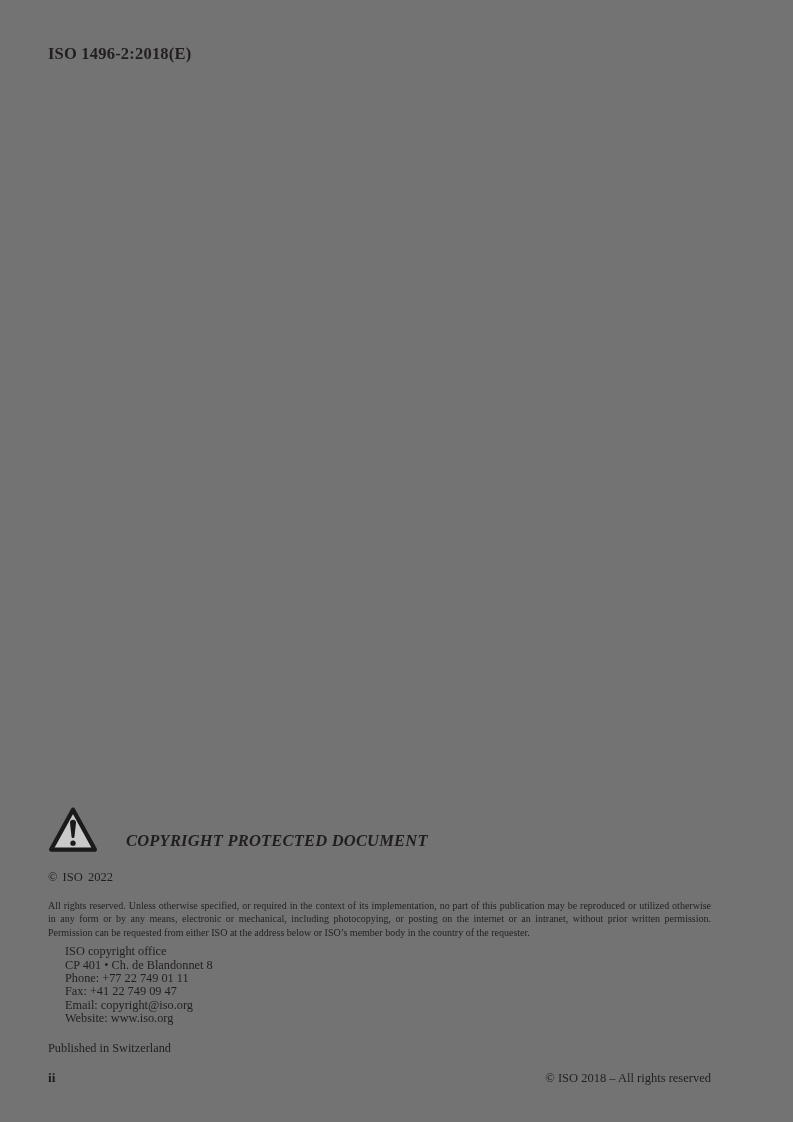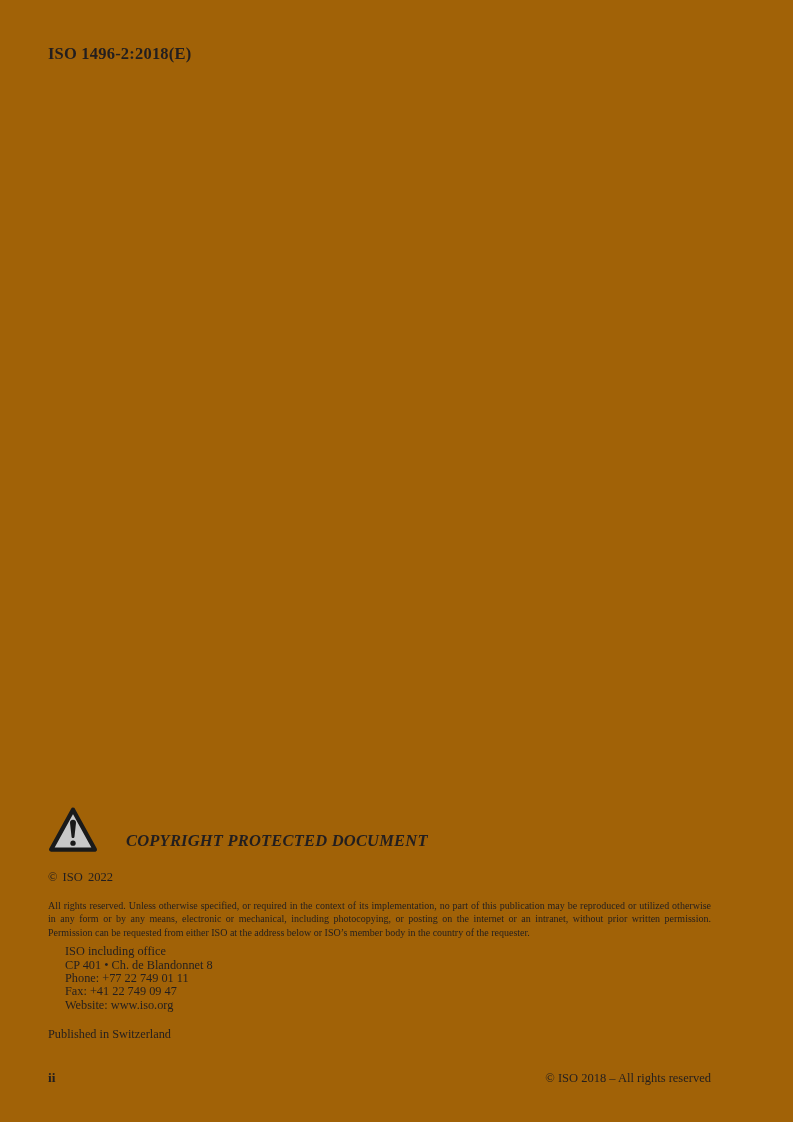--- a/index.html
+++ b/index.html
@@ -8,7 +8,7 @@
     position: relative;
     width: 793px;
     height: 1122px;
-    background: #a16207;
+    background: #737373;
     font-family: "Liberation Serif", "DejaVu Serif", serif;
     color: #221e1f;
     overflow: hidden;

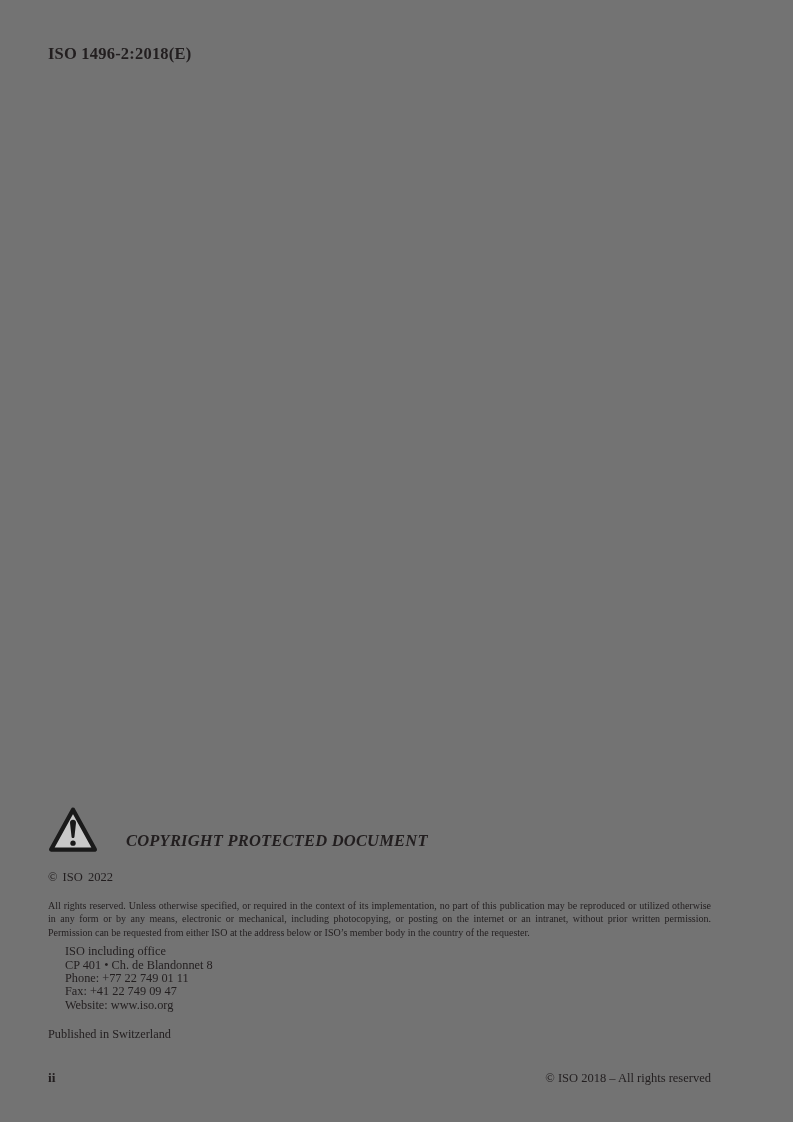--- a/index.html
+++ b/index.html
@@ -101,7 +101,7 @@
     <div class="copyright-body">All rights reserved. Unless otherwise specified, or required in the context of its implementation, no part of this publication may be reproduced or utilized otherwise in any form or by any means, electronic or mechanical, including photocopying, or posting on the internet or an intranet, without prior written permission. Permission can be requested from either ISO at the address below or ISO’s member body in the country of the requester.</div>
 
     <div class="address-block">
-      <span class="address-line">ISO including office</span>
+      <span class="address-line">ISO copyright office</span>
       <span class="address-line">CP 401 • Ch. de Blandonnet 8</span>
       <span class="address-line">Phone: +77 22 749 01 11</span>
       <span class="address-line">Fax: +41 22 749 09 47</span>

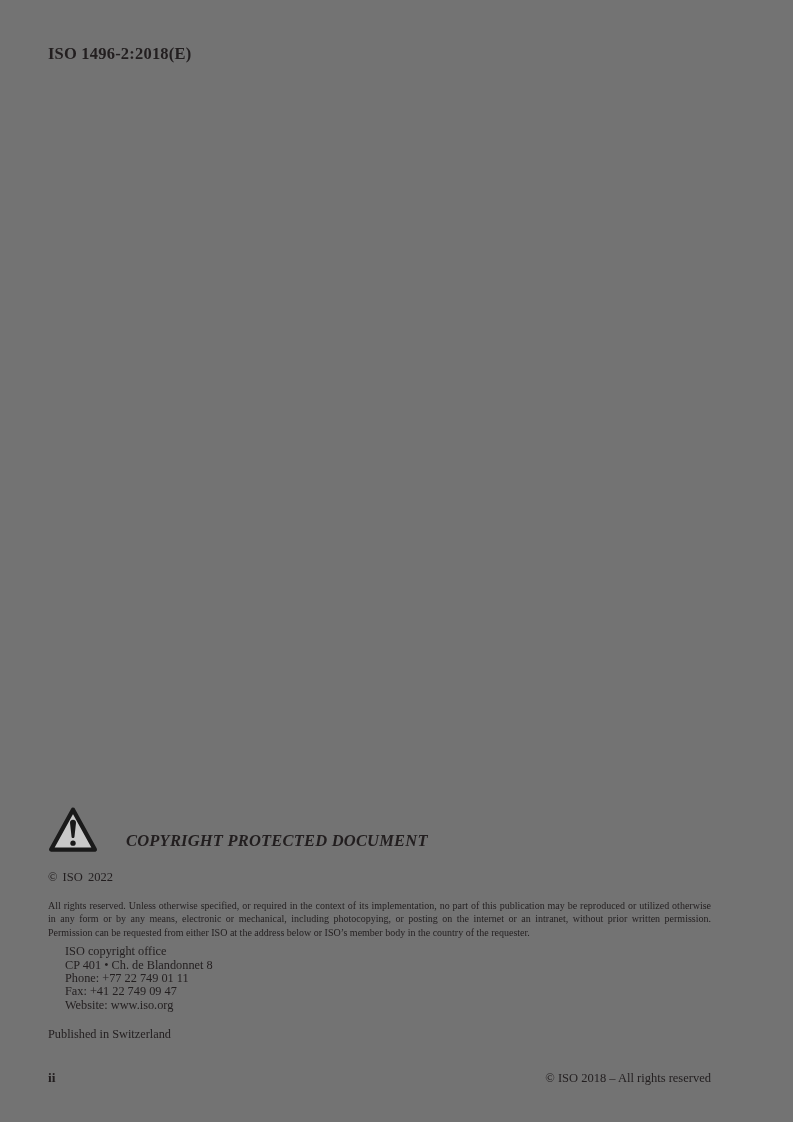--- a/index.html
+++ b/index.html
@@ -105,6 +105,7 @@
       <span class="address-line">CP 401 • Ch. de Blandonnet 8</span>
       <span class="address-line">Phone: +77 22 749 01 11</span>
       <span class="address-line">Fax: +41 22 749 09 47</span>
+      <span class="address-line">Email: copyright@iso.org</span>
       <span class="address-line">Website: www.iso.org</span>
     </div>
 

